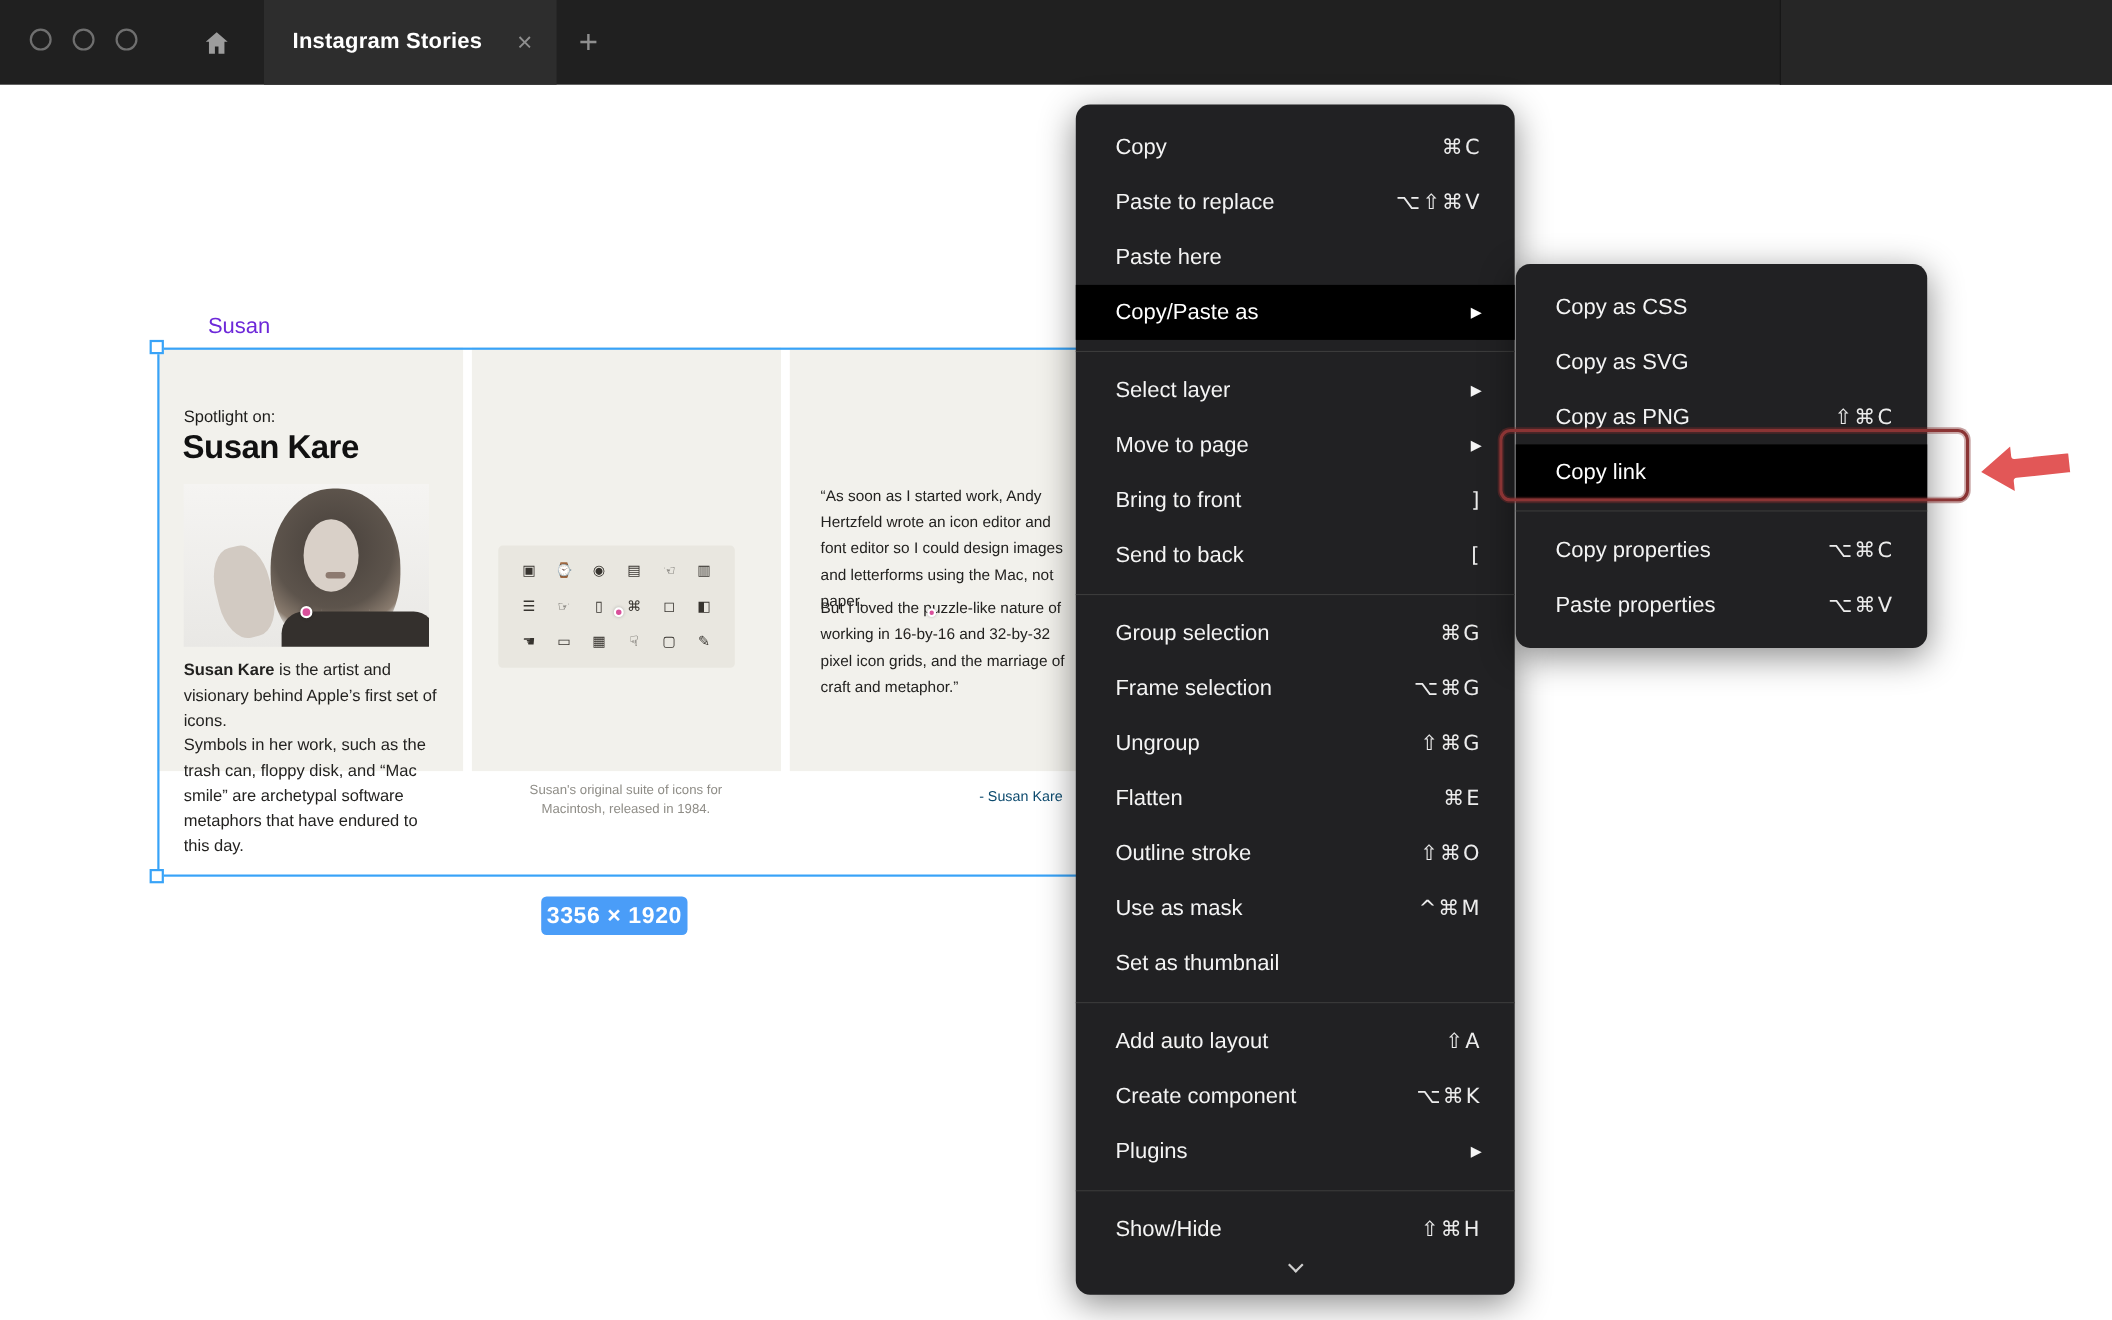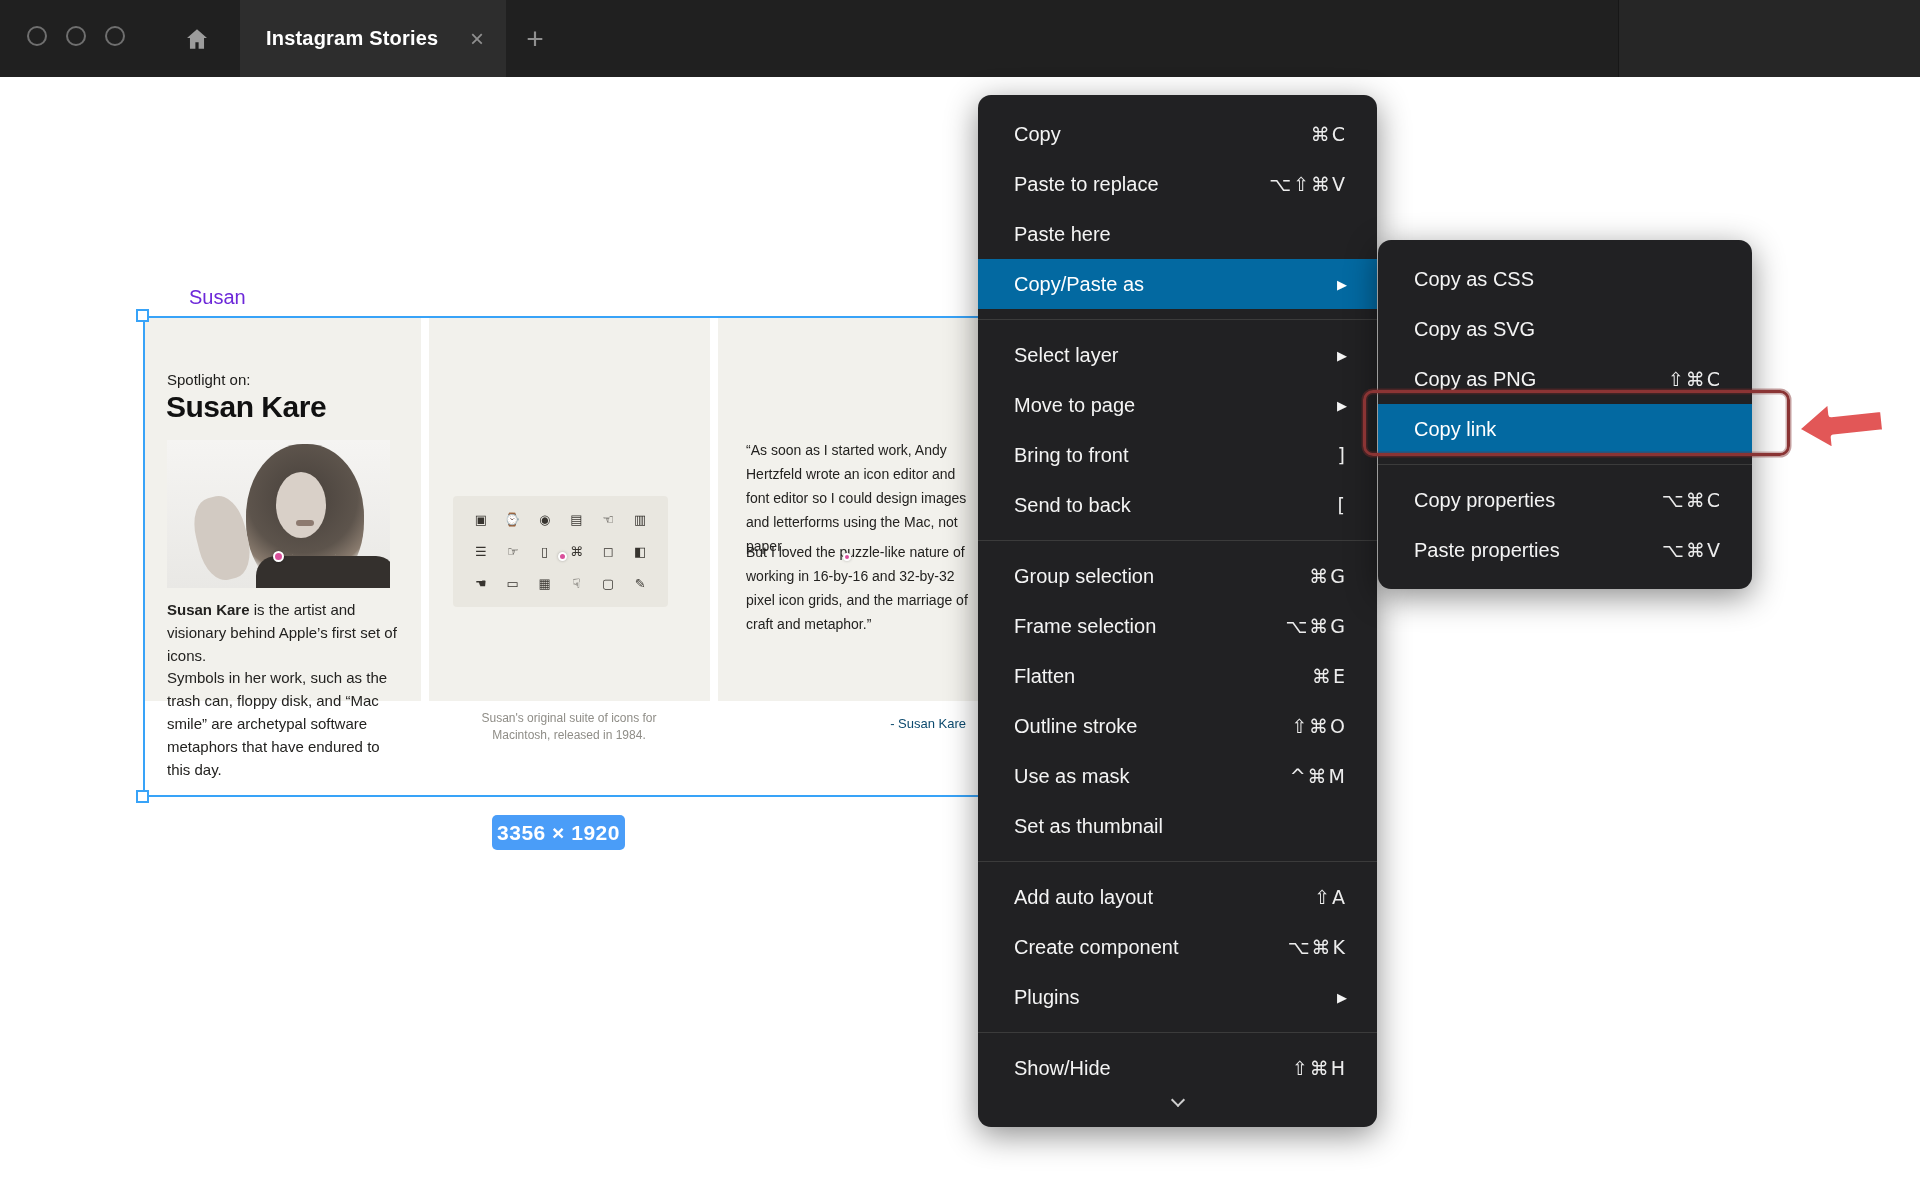--- a/index.html
+++ b/index.html
@@ -65,7 +65,7 @@
   .menu-item .label { flex:1; white-space:nowrap; }
   .menu-item .shortcut { color:#ececec; letter-spacing:2px; font-family:"DejaVu Sans",sans-serif; font-size:19px; }
   .menu-item .submenu-arrow { color:#f4f4f4; font-size:13px; font-family:"DejaVu Sans",sans-serif; }
-  .menu-item.highlighted { background:#0369a1; color:#ffffff; }
+  .menu-item.highlighted { background:#000000; color:#ffffff; }
   .menu-item.highlighted .shortcut, .menu-item.highlighted .submenu-arrow { color:#ffffff; }
   .menu-divider { height:1px; background:#3b3b3b; margin:10px 0; }
   .menu-chevron { height:28px; display:flex; align-items:flex-start; justify-content:center; }

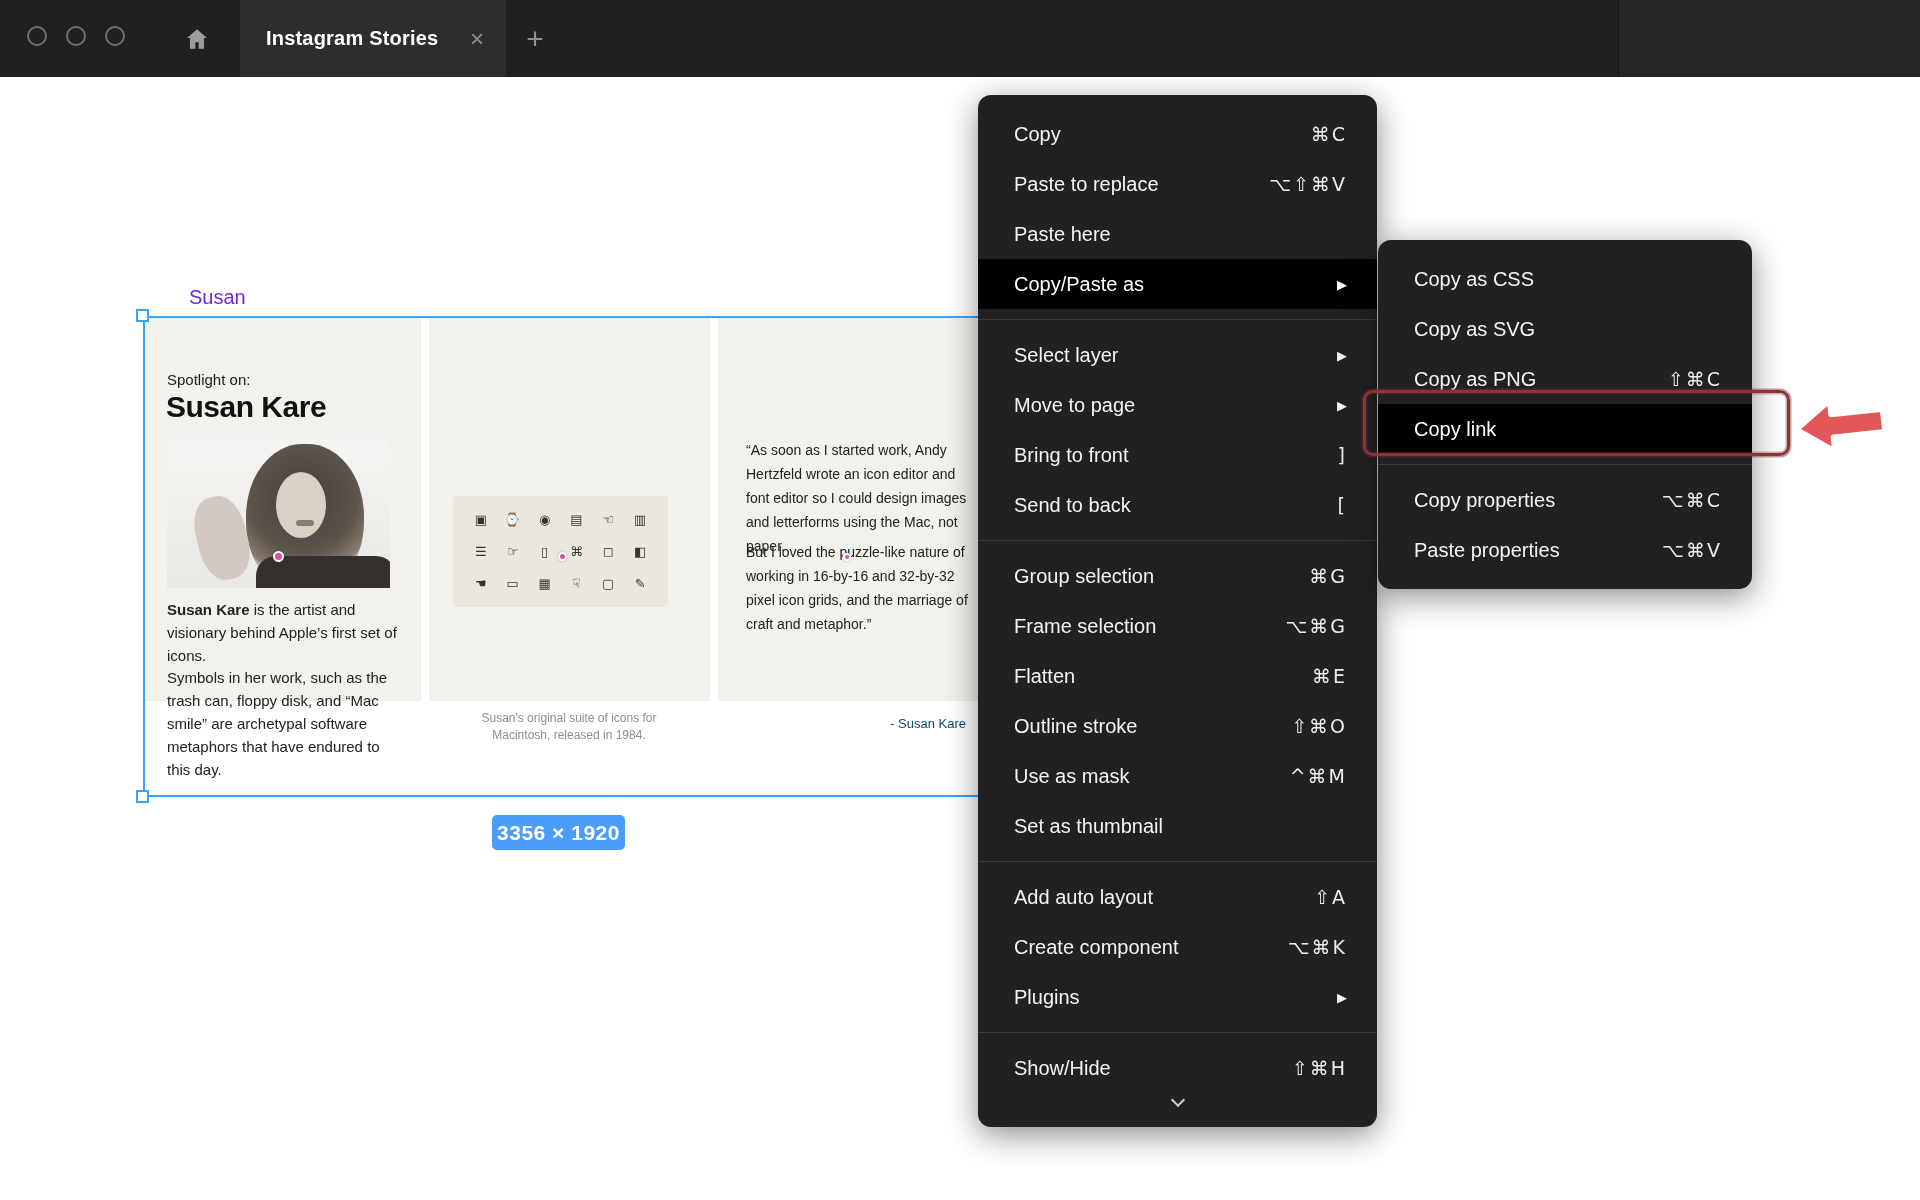--- a/index.html
+++ b/index.html
@@ -203,6 +203,10 @@
       <span class="shortcut">⌥⌘G</span>
     </div>
     <div class="menu-item">
+      <span class="label">Ungroup</span>
+      <span class="shortcut">⇧⌘G</span>
+    </div>
+    <div class="menu-item">
       <span class="label">Flatten</span>
       <span class="shortcut">⌘E</span>
     </div>

